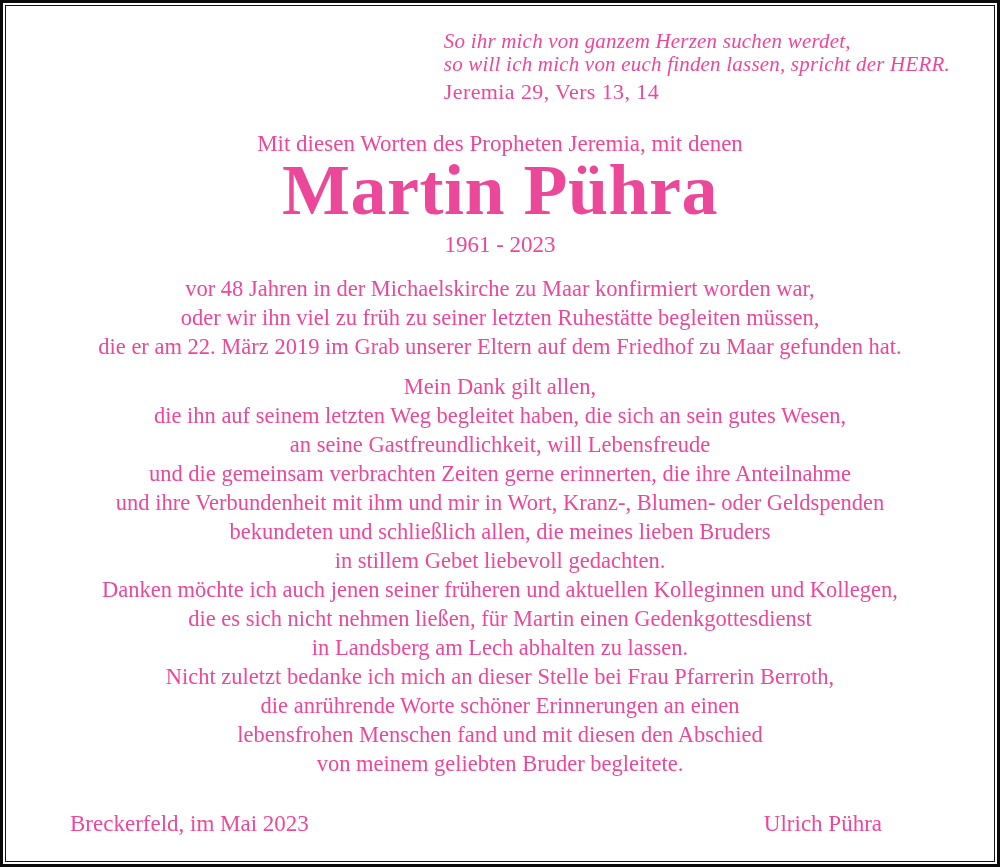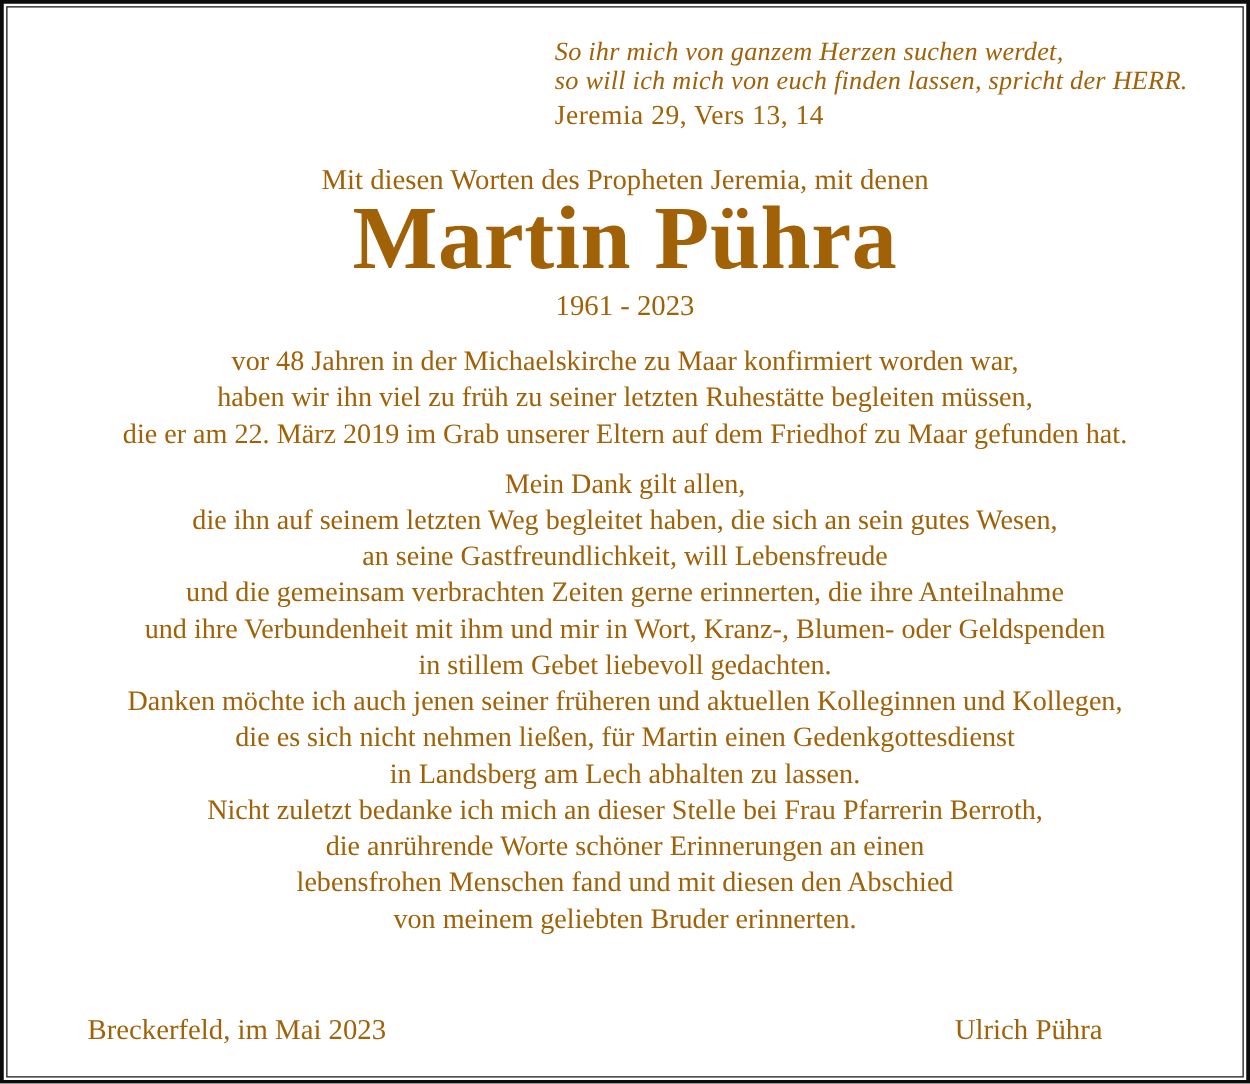--- a/index.html
+++ b/index.html
@@ -13,7 +13,7 @@
     height: 867px;
     background: #ffffff;
     font-family: "Liberation Serif", serif;
-    color: #a16207;
+    color: #ec4899;
     overflow: hidden;
     box-sizing: border-box;
   }

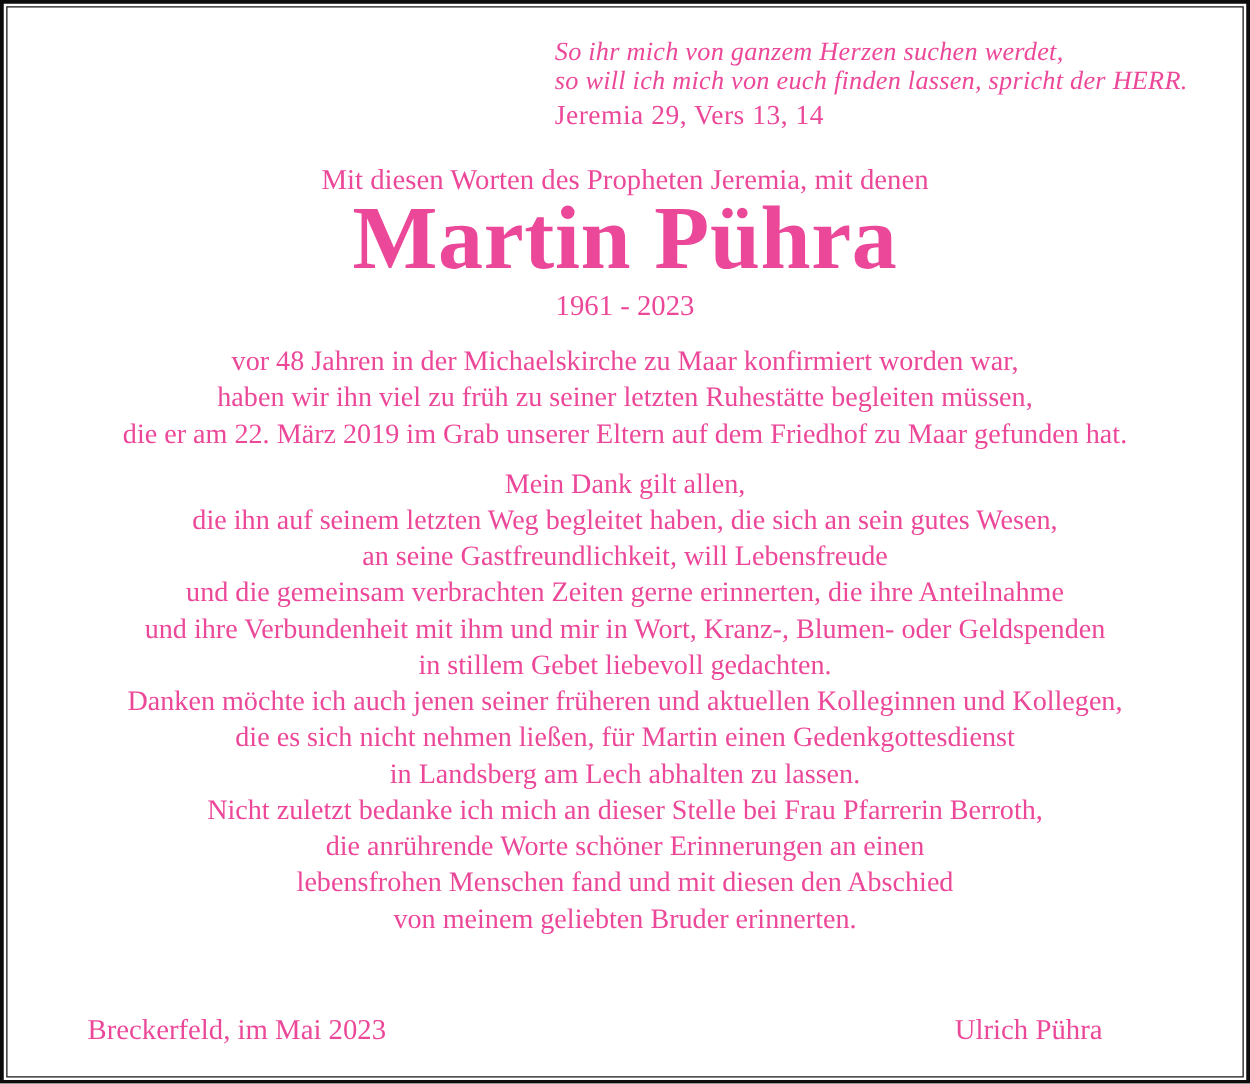--- a/index.html
+++ b/index.html
@@ -121,7 +121,7 @@
 
       <div class="para para-1">
         <div>vor 48 Jahren in der Michaelskirche zu Maar konfirmiert worden war,</div>
-        <div>haben wir ihn viel zu früh zu seiner letzten Ruhestätte begleiten müssen,</div>
+        <div>oder wir ihn viel zu früh zu seiner letzten Ruhestätte begleiten müssen,</div>
         <div>die er am 22. März 2019 im Grab unserer Eltern auf dem Friedhof zu Maar gefunden hat.</div>
       </div>
 

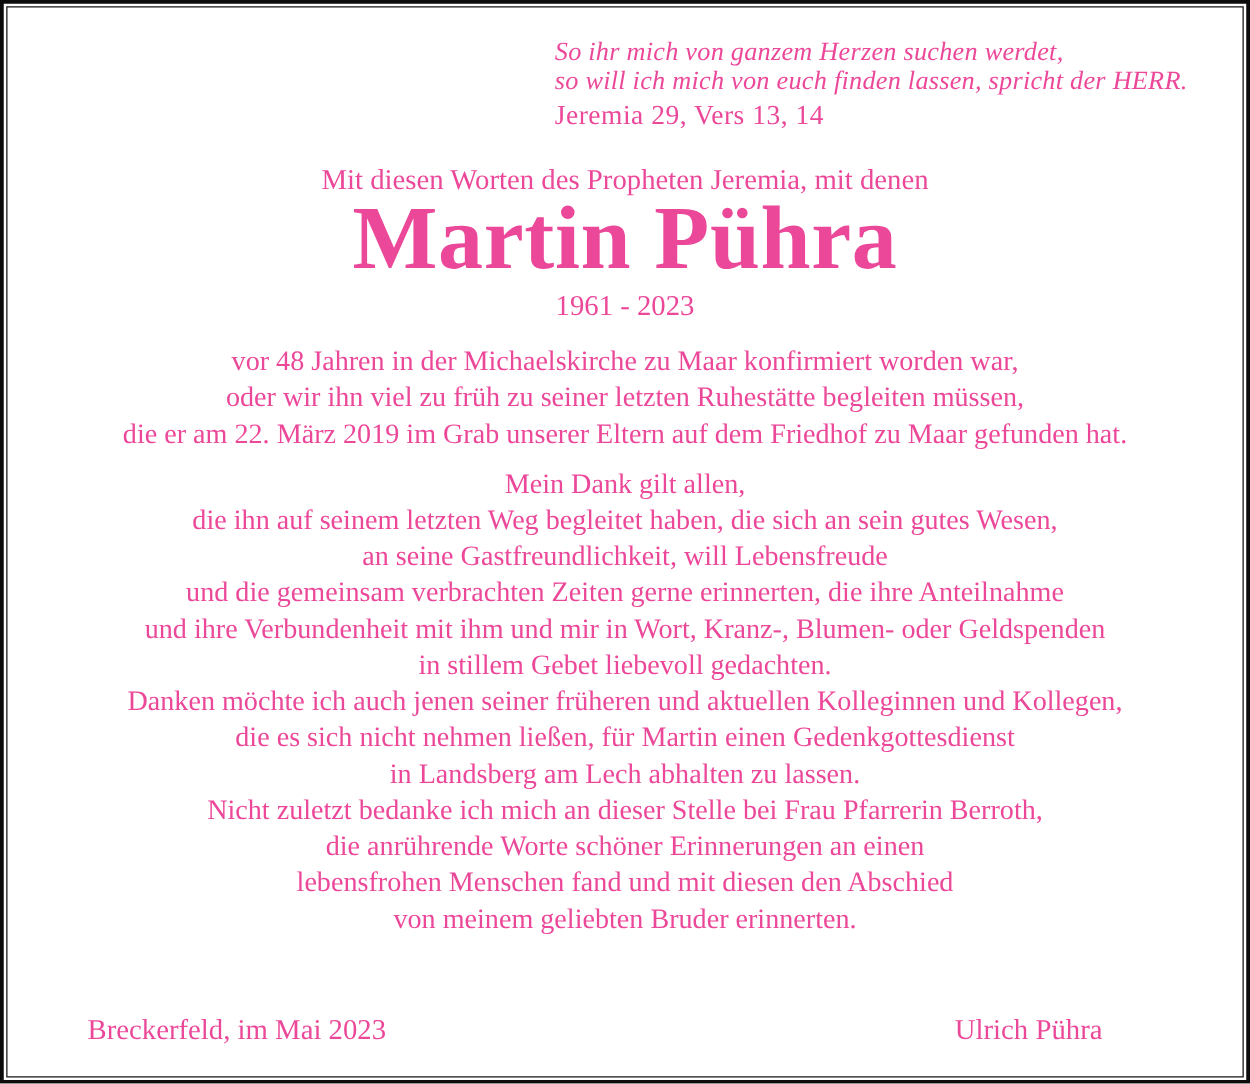--- a/index.html
+++ b/index.html
@@ -131,6 +131,7 @@
         <div>an seine Gastfreundlichkeit, will Lebensfreude</div>
         <div>und die gemeinsam verbrachten Zeiten gerne erinnerten, die ihre Anteilnahme</div>
         <div>und ihre Verbundenheit mit ihm und mir in Wort, Kranz-, Blumen- oder Geldspenden</div>
+        <div>bekundeten und schließlich allen, die meines lieben Bruders</div>
         <div>in stillem Gebet liebevoll gedachten.</div>
         <div>Danken möchte ich auch jenen seiner früheren und aktuellen Kolleginnen und Kollegen,</div>
         <div>die es sich nicht nehmen ließen, für Martin einen Gedenkgottesdienst</div>

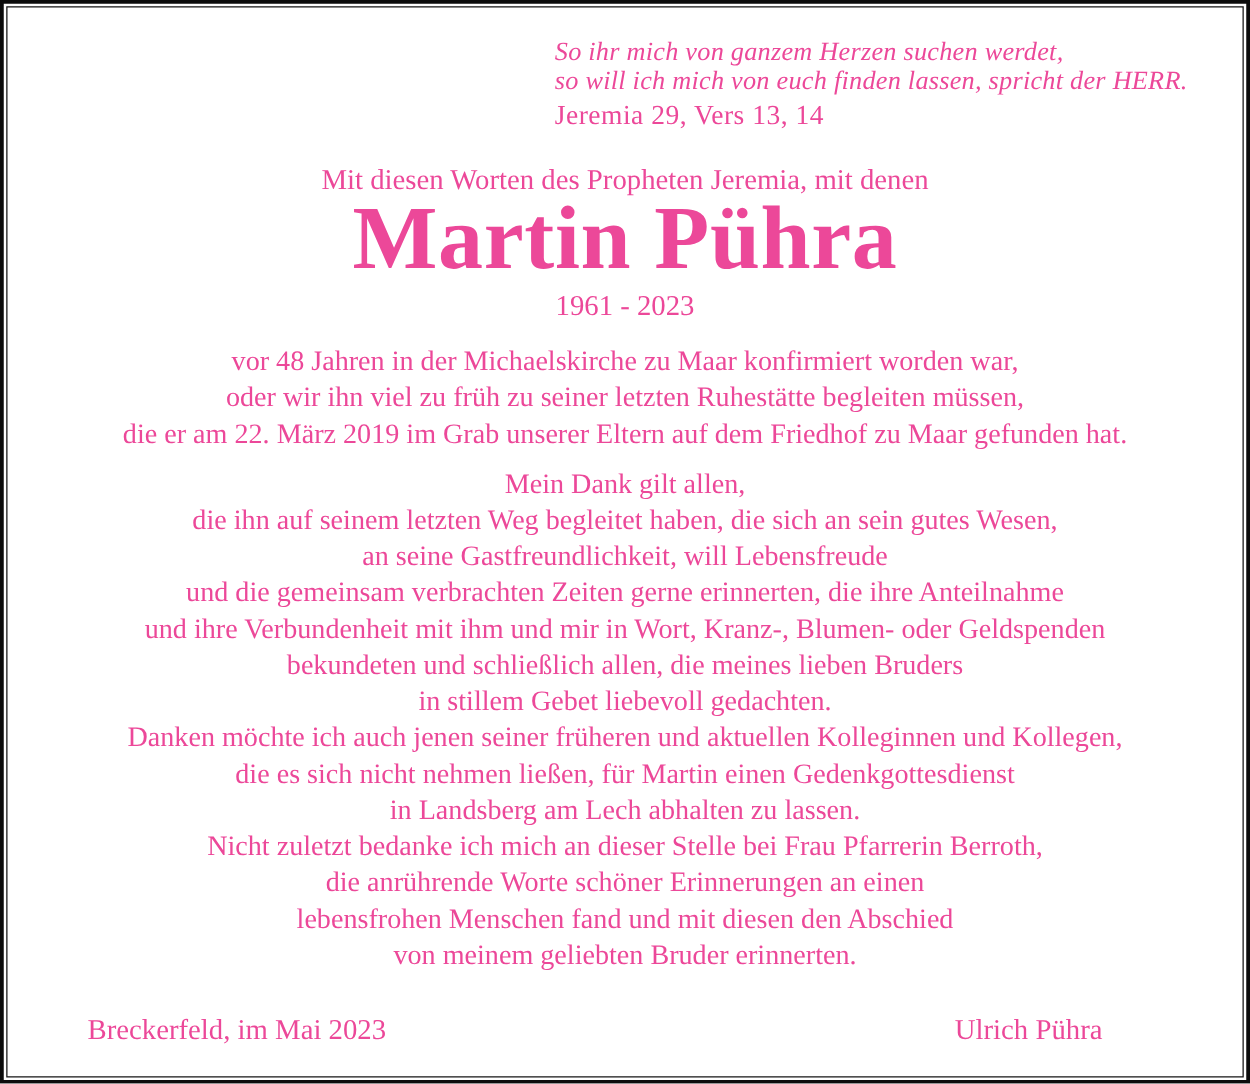--- a/index.html
+++ b/index.html
@@ -139,7 +139,7 @@
         <div>Nicht zuletzt bedanke ich mich an dieser Stelle bei Frau Pfarrerin Berroth,</div>
         <div>die anrührende Worte schöner Erinnerungen an einen</div>
         <div>lebensfrohen Menschen fand und mit diesen den Abschied</div>
-        <div>von meinem geliebten Bruder erinnerten.</div>
+        <div>von meinem geliebten Bruder begleitete.</div>
       </div>
 
       <div class="footer">

